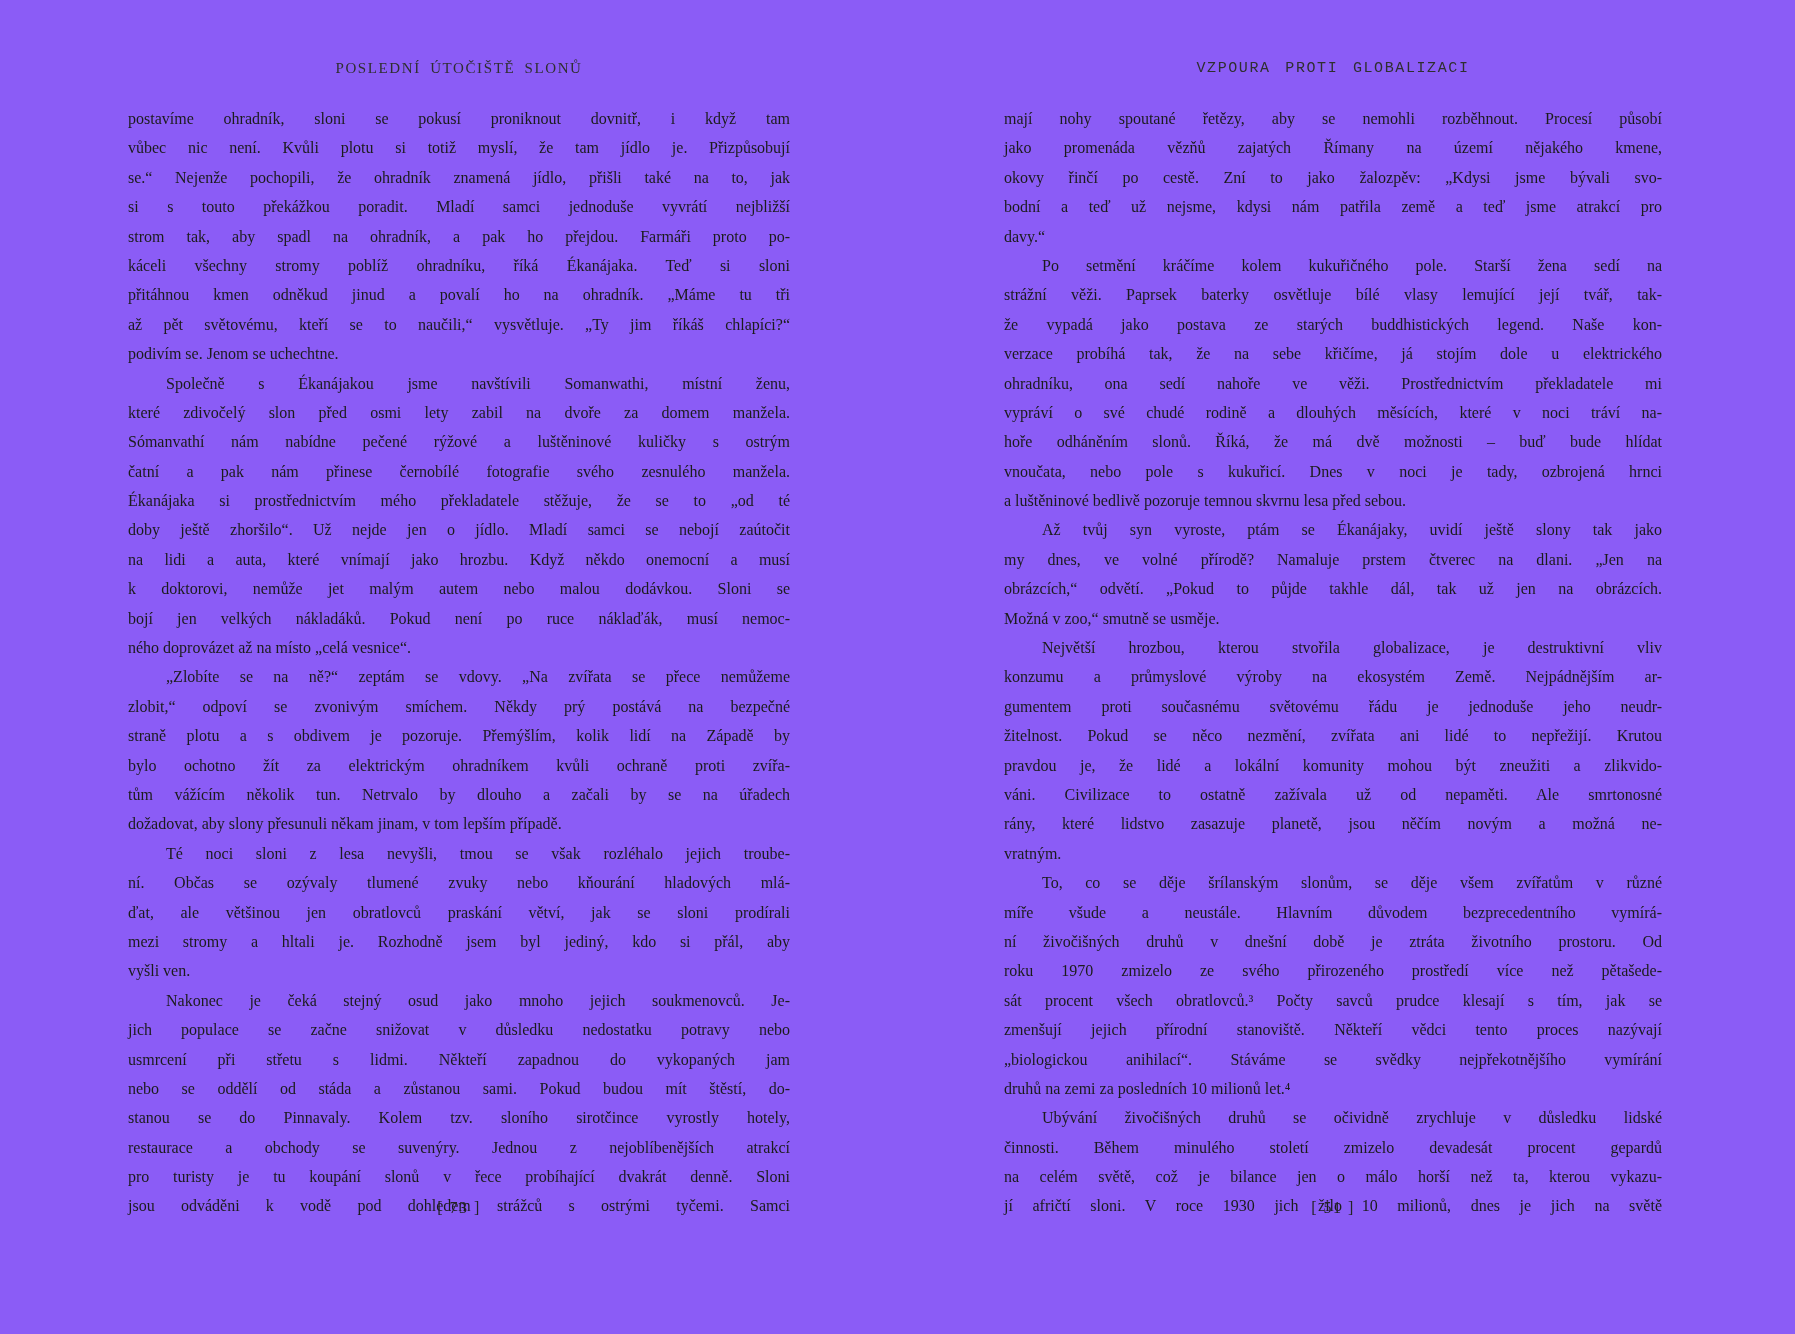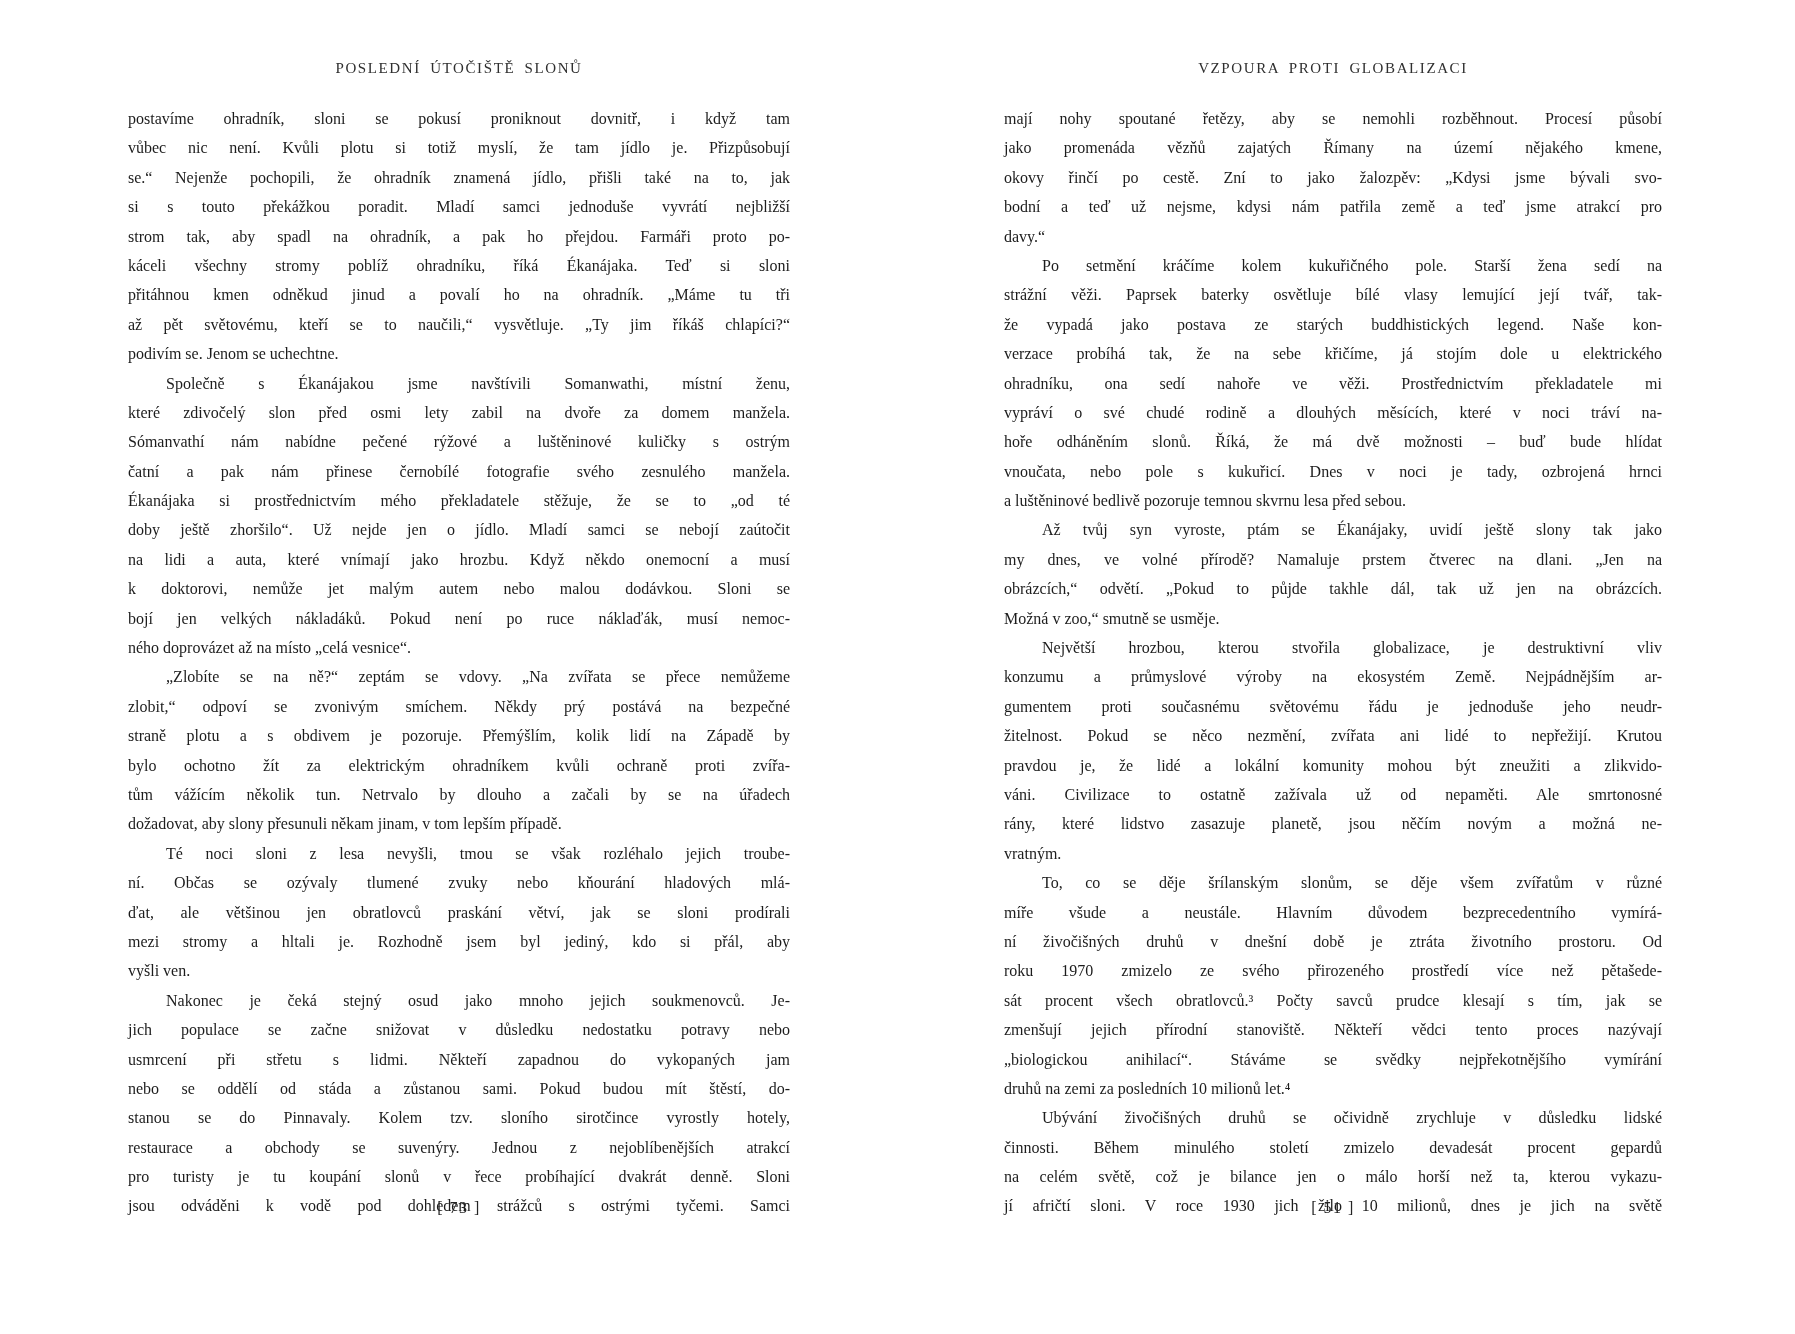--- a/index.html
+++ b/index.html
@@ -7,7 +7,7 @@
     position: relative;
     width: 1795px;
     height: 1334px;
-    background: #ffffff;
+    background: #8b5cf6;
     overflow: hidden;
     font-family: "Liberation Serif", "DejaVu Serif", serif;
     color: #1c1c1c;

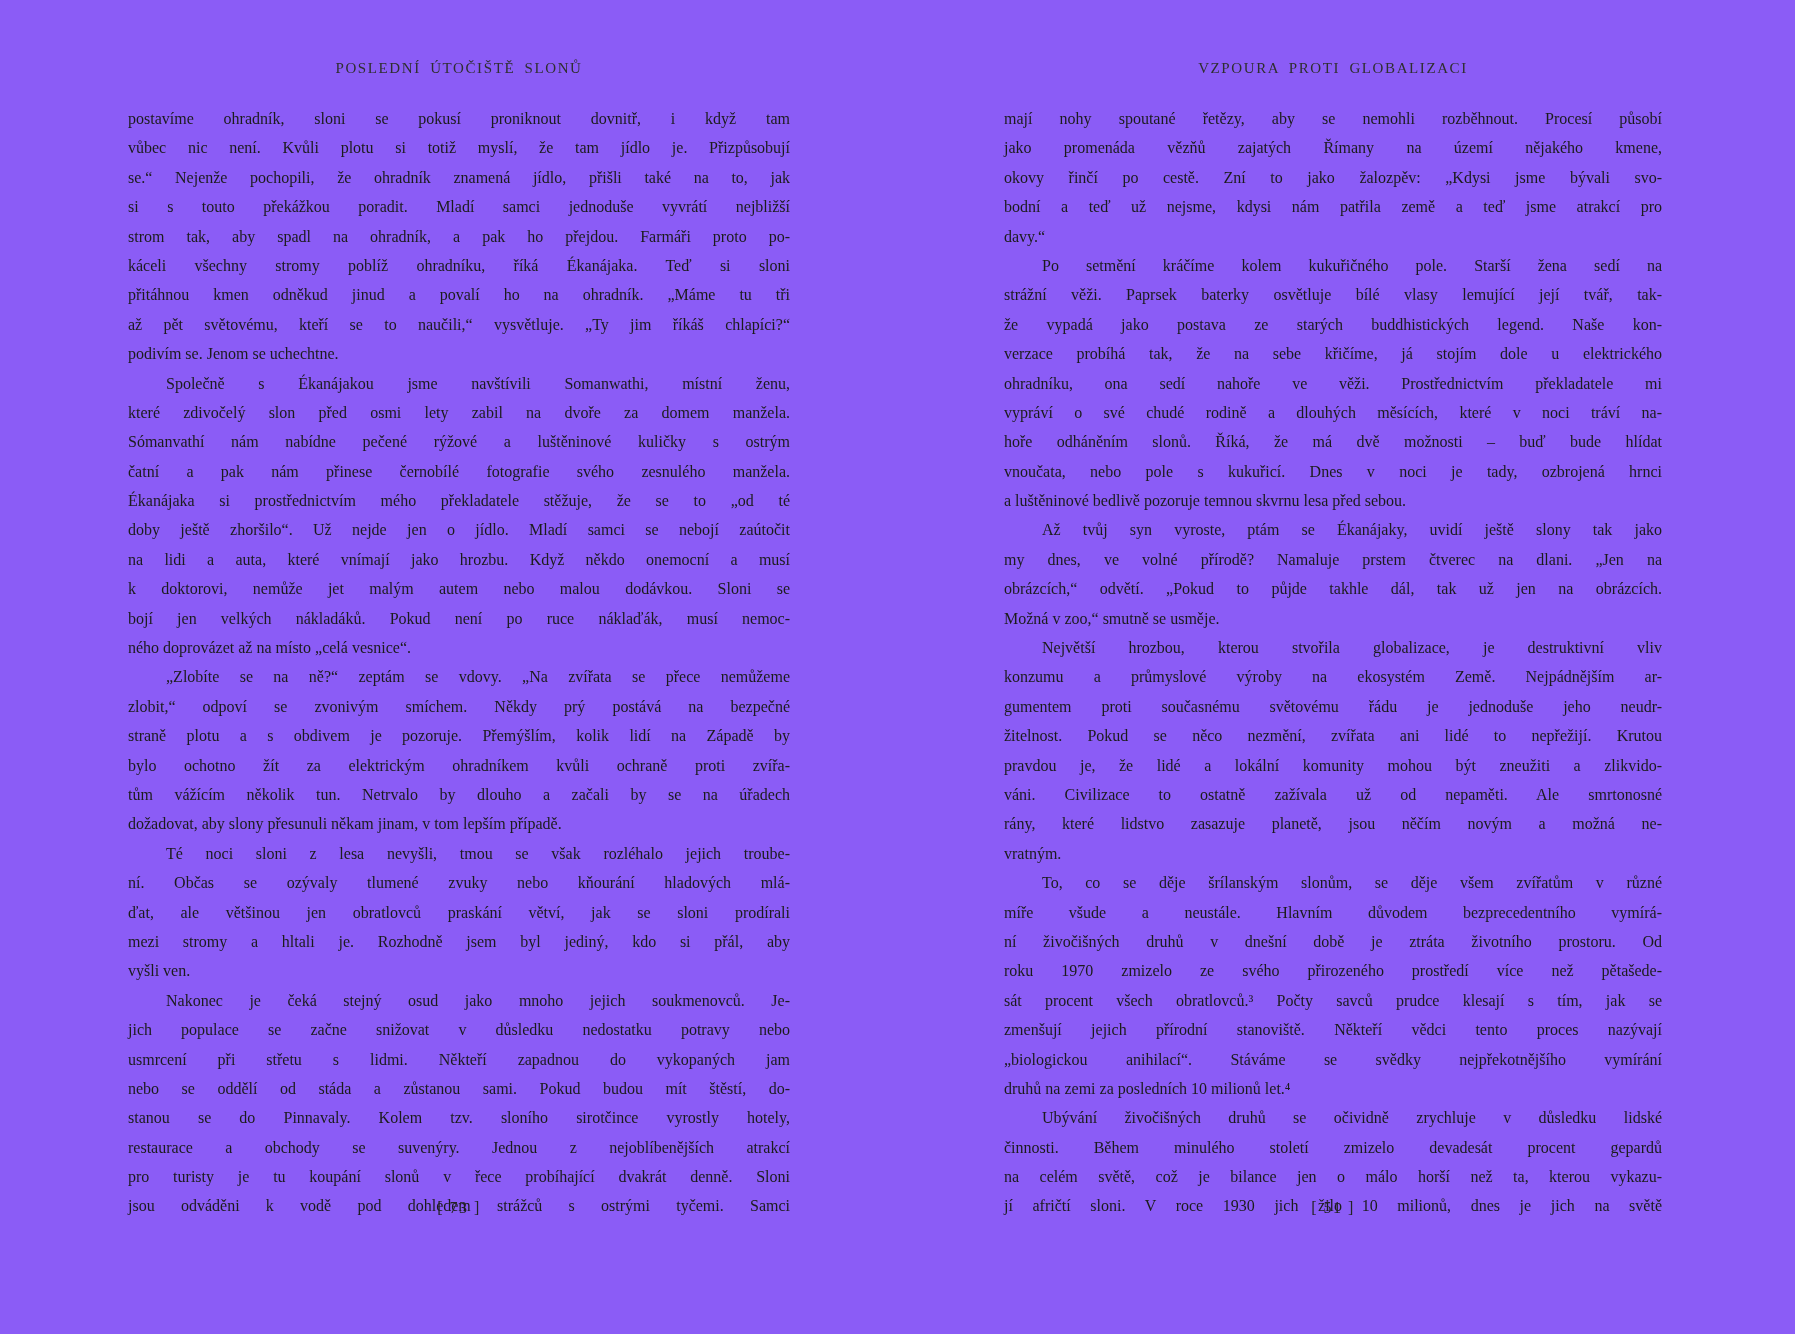--- a/index.html
+++ b/index.html
@@ -23,7 +23,7 @@
     text-transform: uppercase;
   }
   .running-header.left  { left: 128px; width: 662px; }
-  .running-header.right { left: 1004px; width: 658px; }
+  .running-header.right { left: 1004px; width: 658px; font-family: Liberation Mono, monospace; }
   .text-col {
     position: absolute;
     top: 104px;

